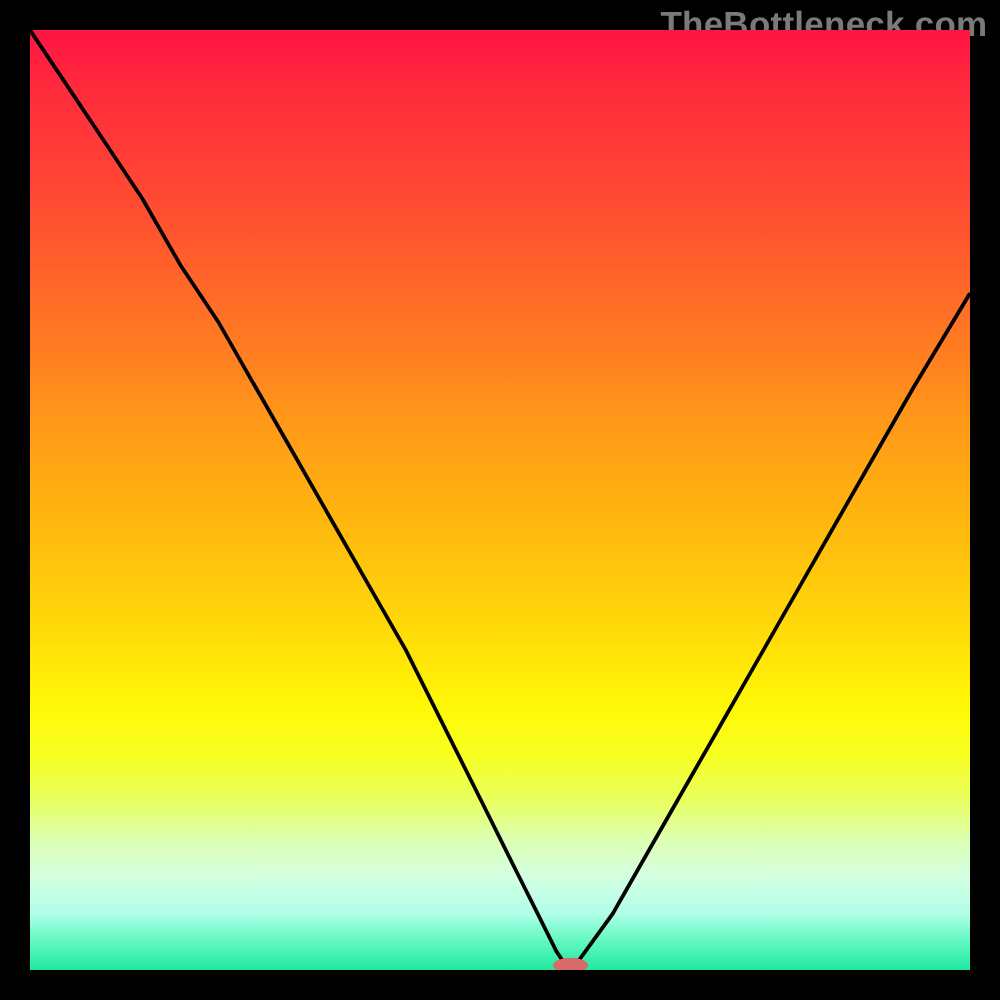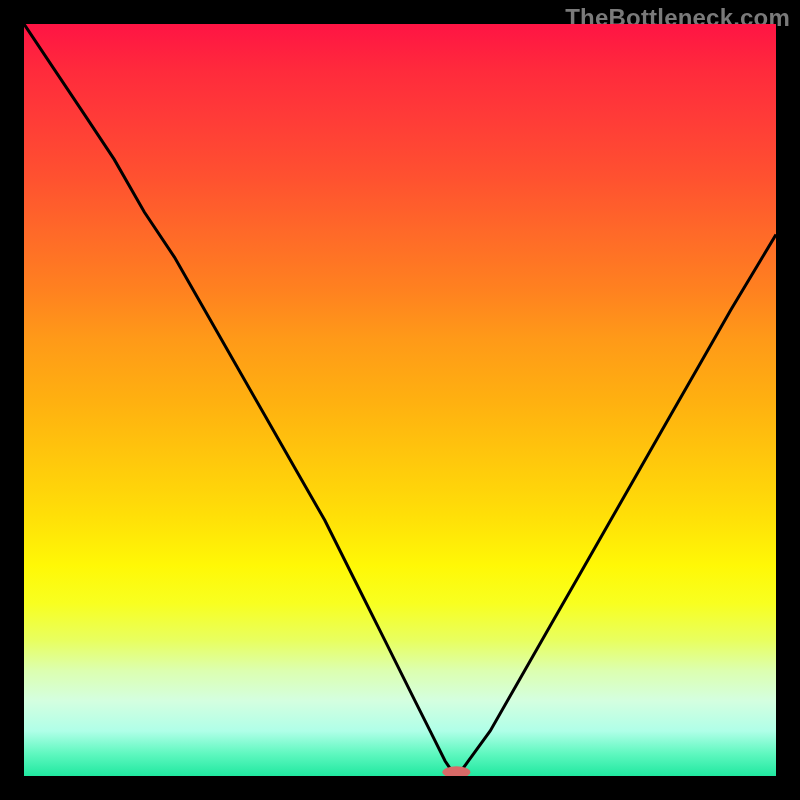--- a/index.html
+++ b/index.html
@@ -64,7 +64,7 @@
     position: absolute;
     top: 4px;
     right: 10px;
-    font-size: 24px;
+    font-size: 28px;
     font-weight: bold;
     color: #7a7a7a;
     letter-spacing: 0.2px;

